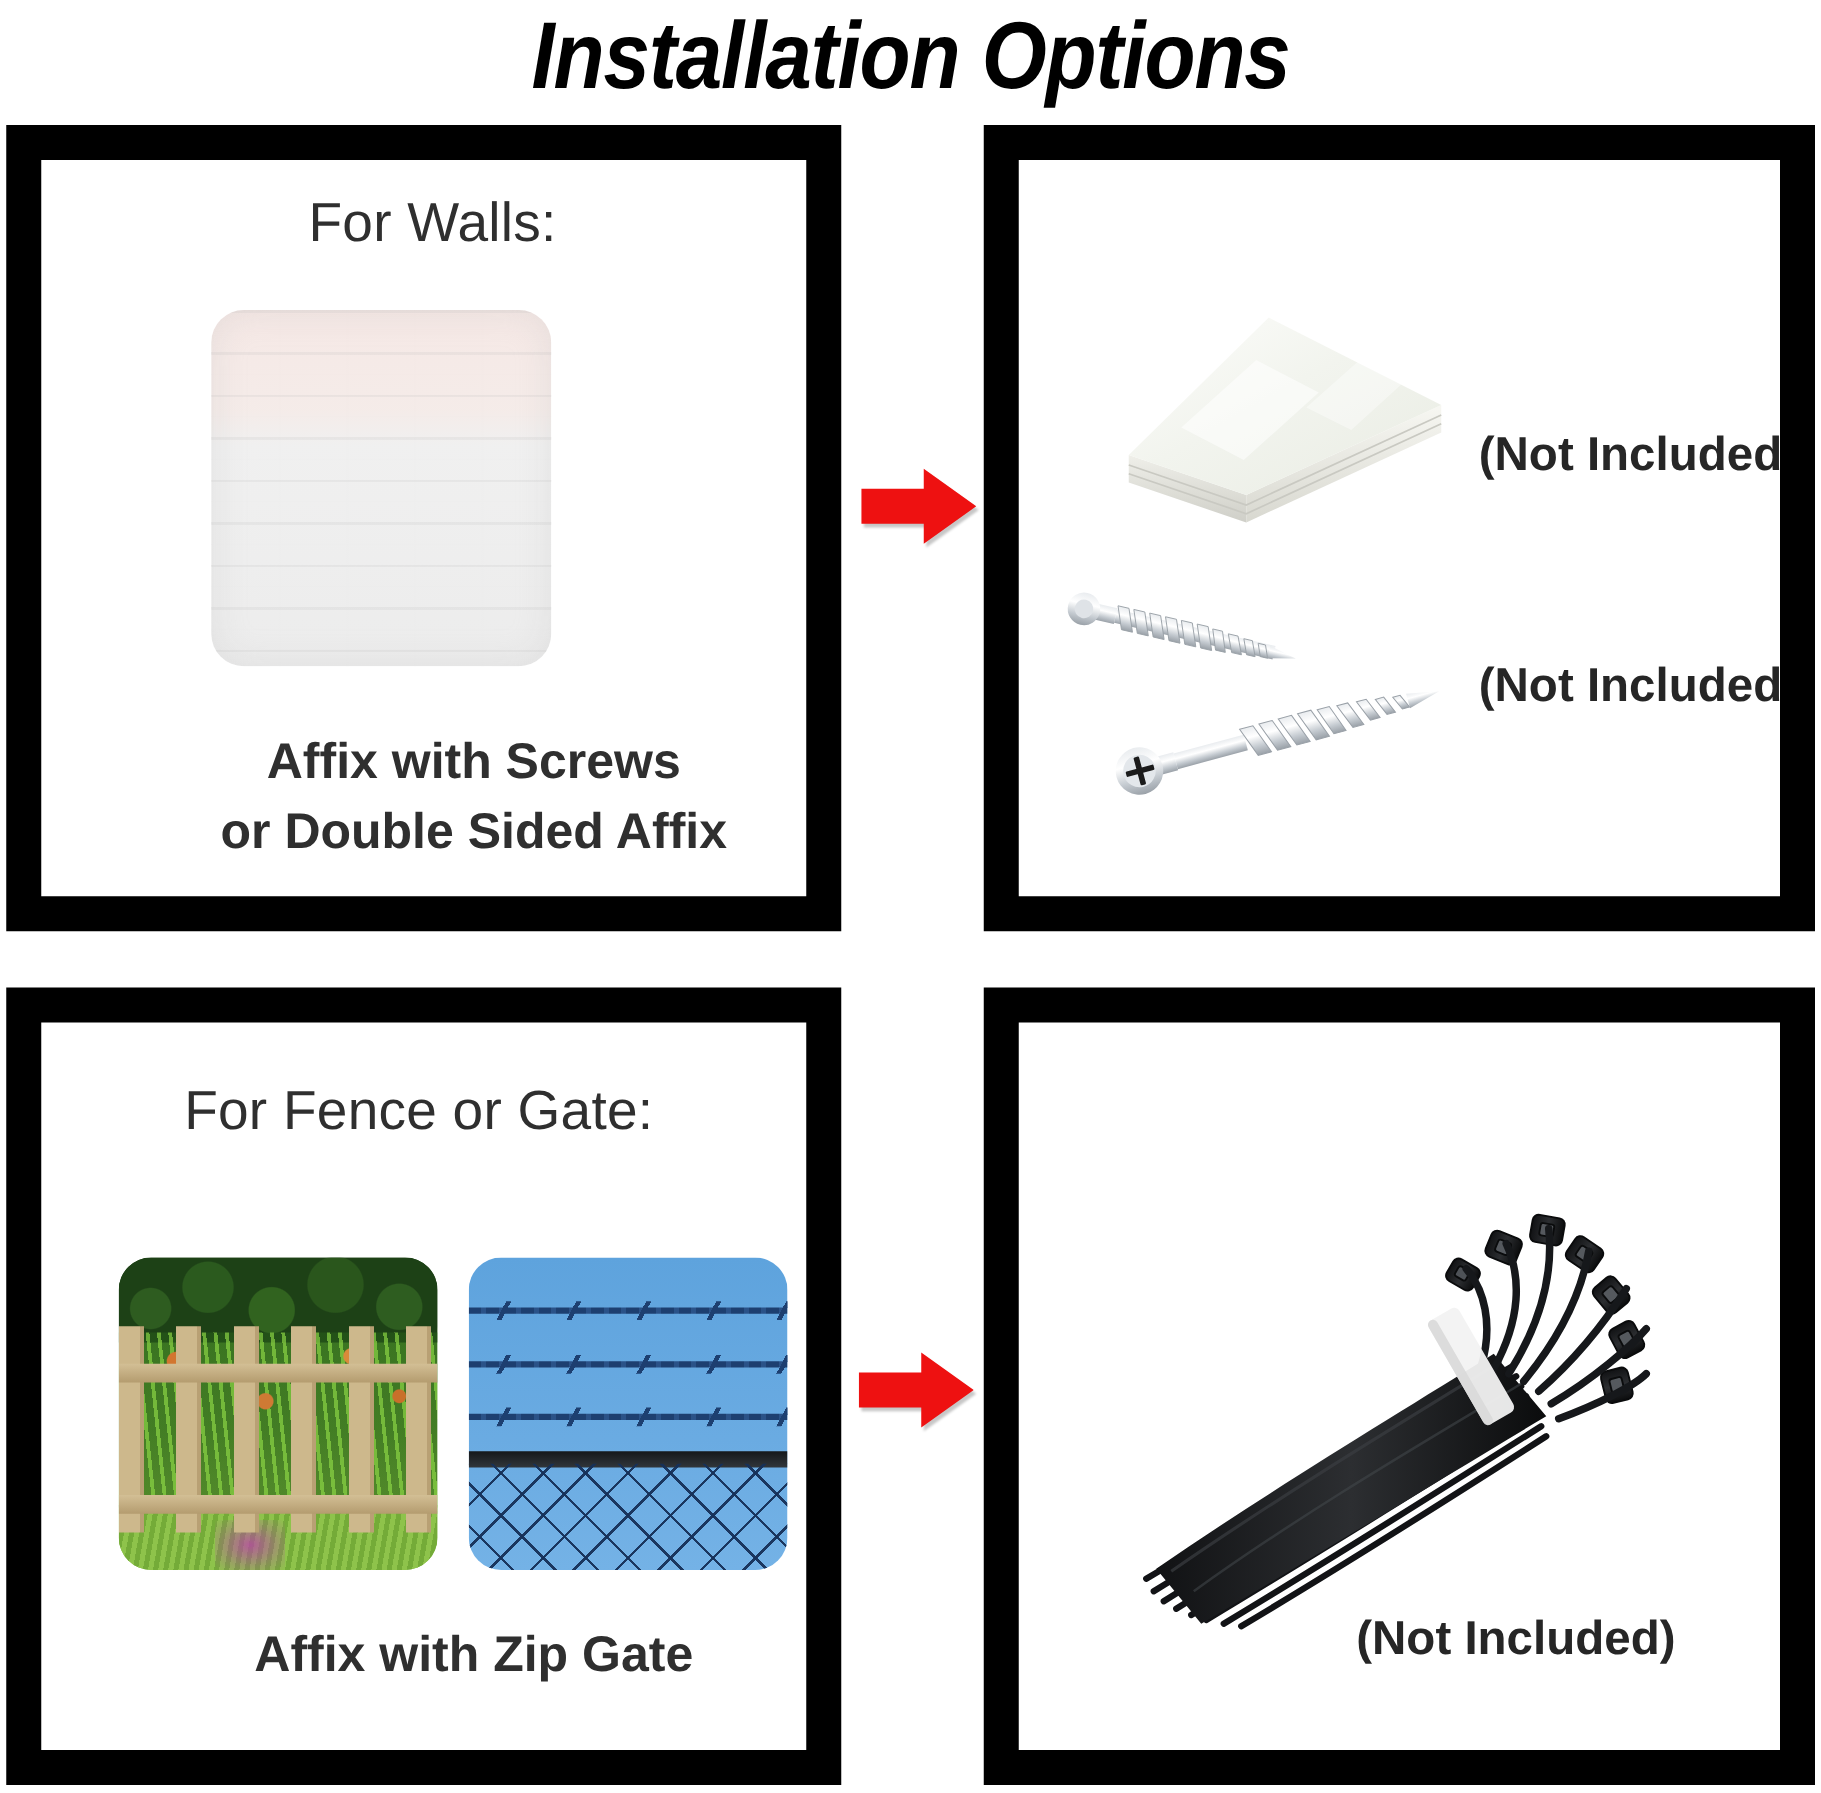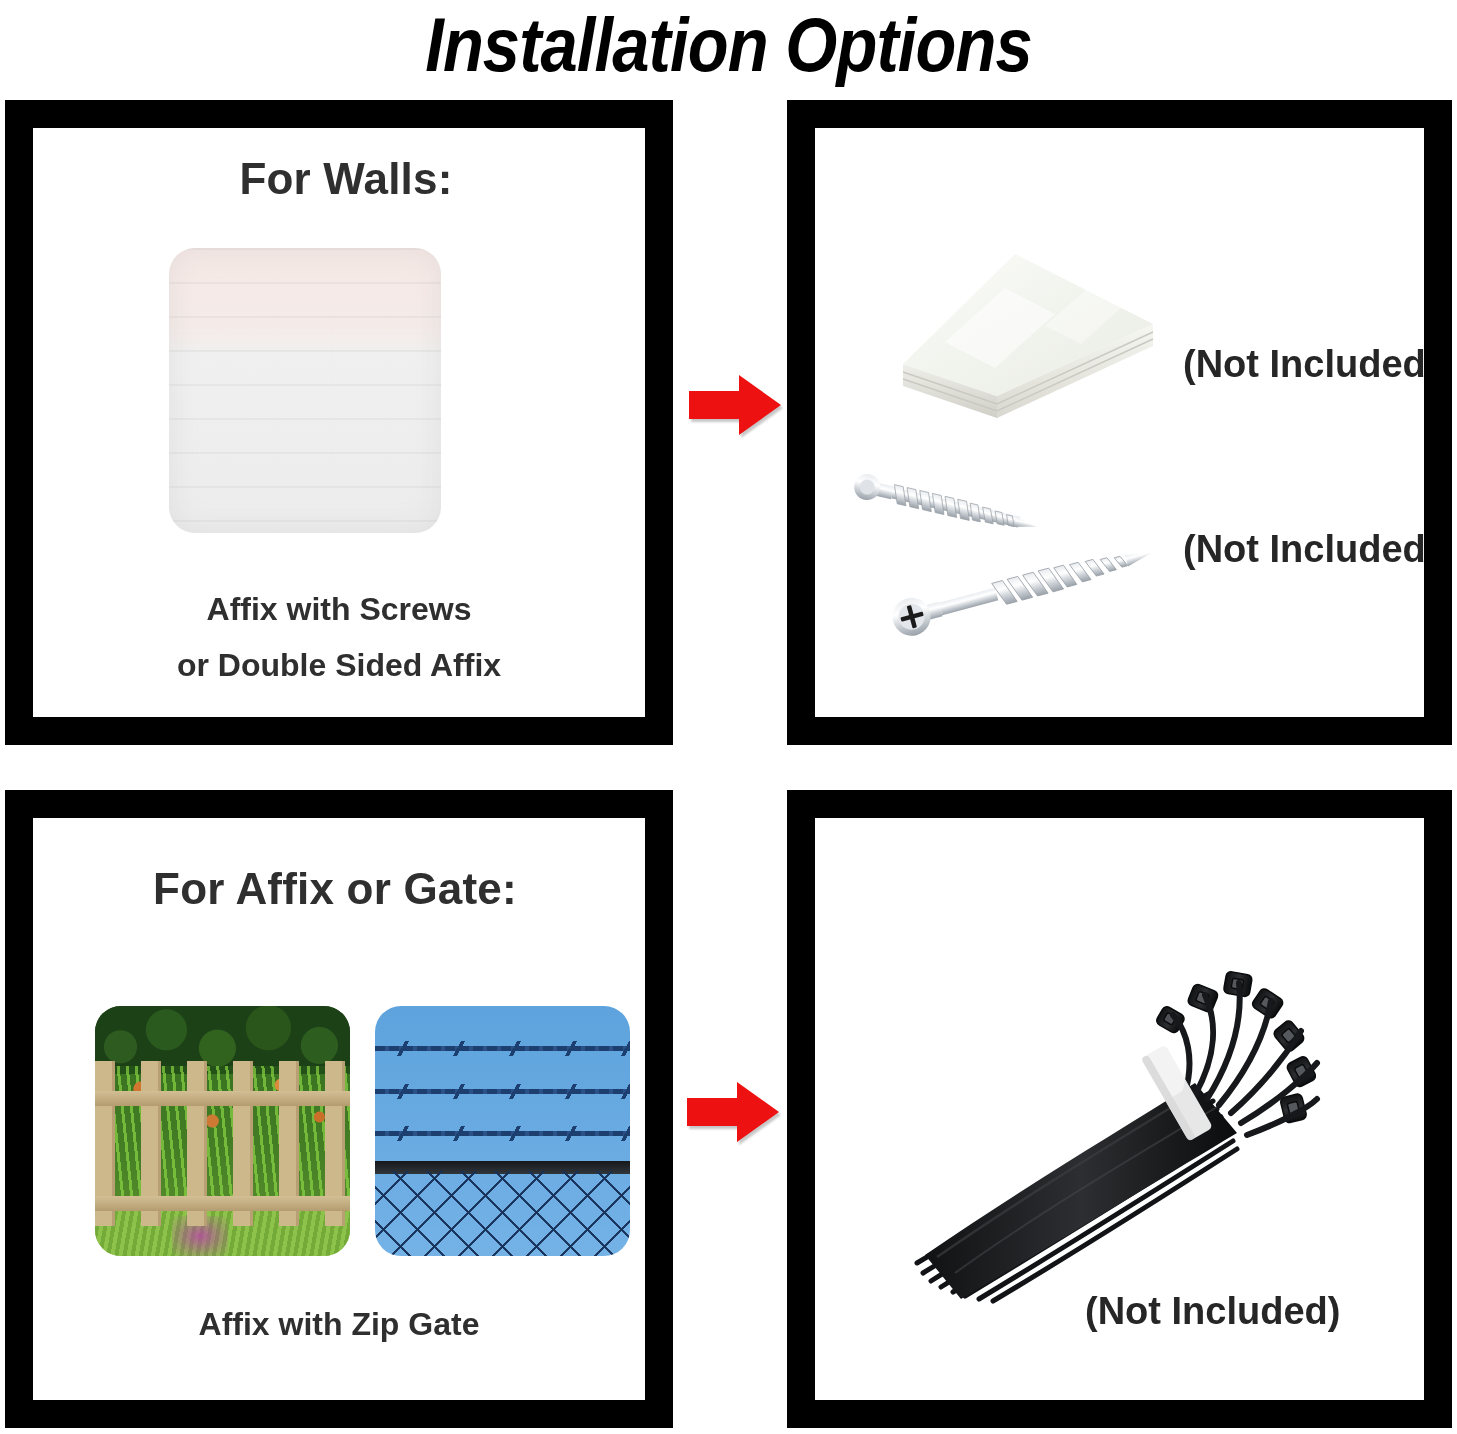--- a/index.html
+++ b/index.html
@@ -59,7 +59,7 @@
     width: 100%;
     text-align: center;
     font-size: 44px;
-    font-weight: 700;
+    font-weight: 400;
     color: #2f2f2f;
     letter-spacing: 0.2px;
     white-space: nowrap;

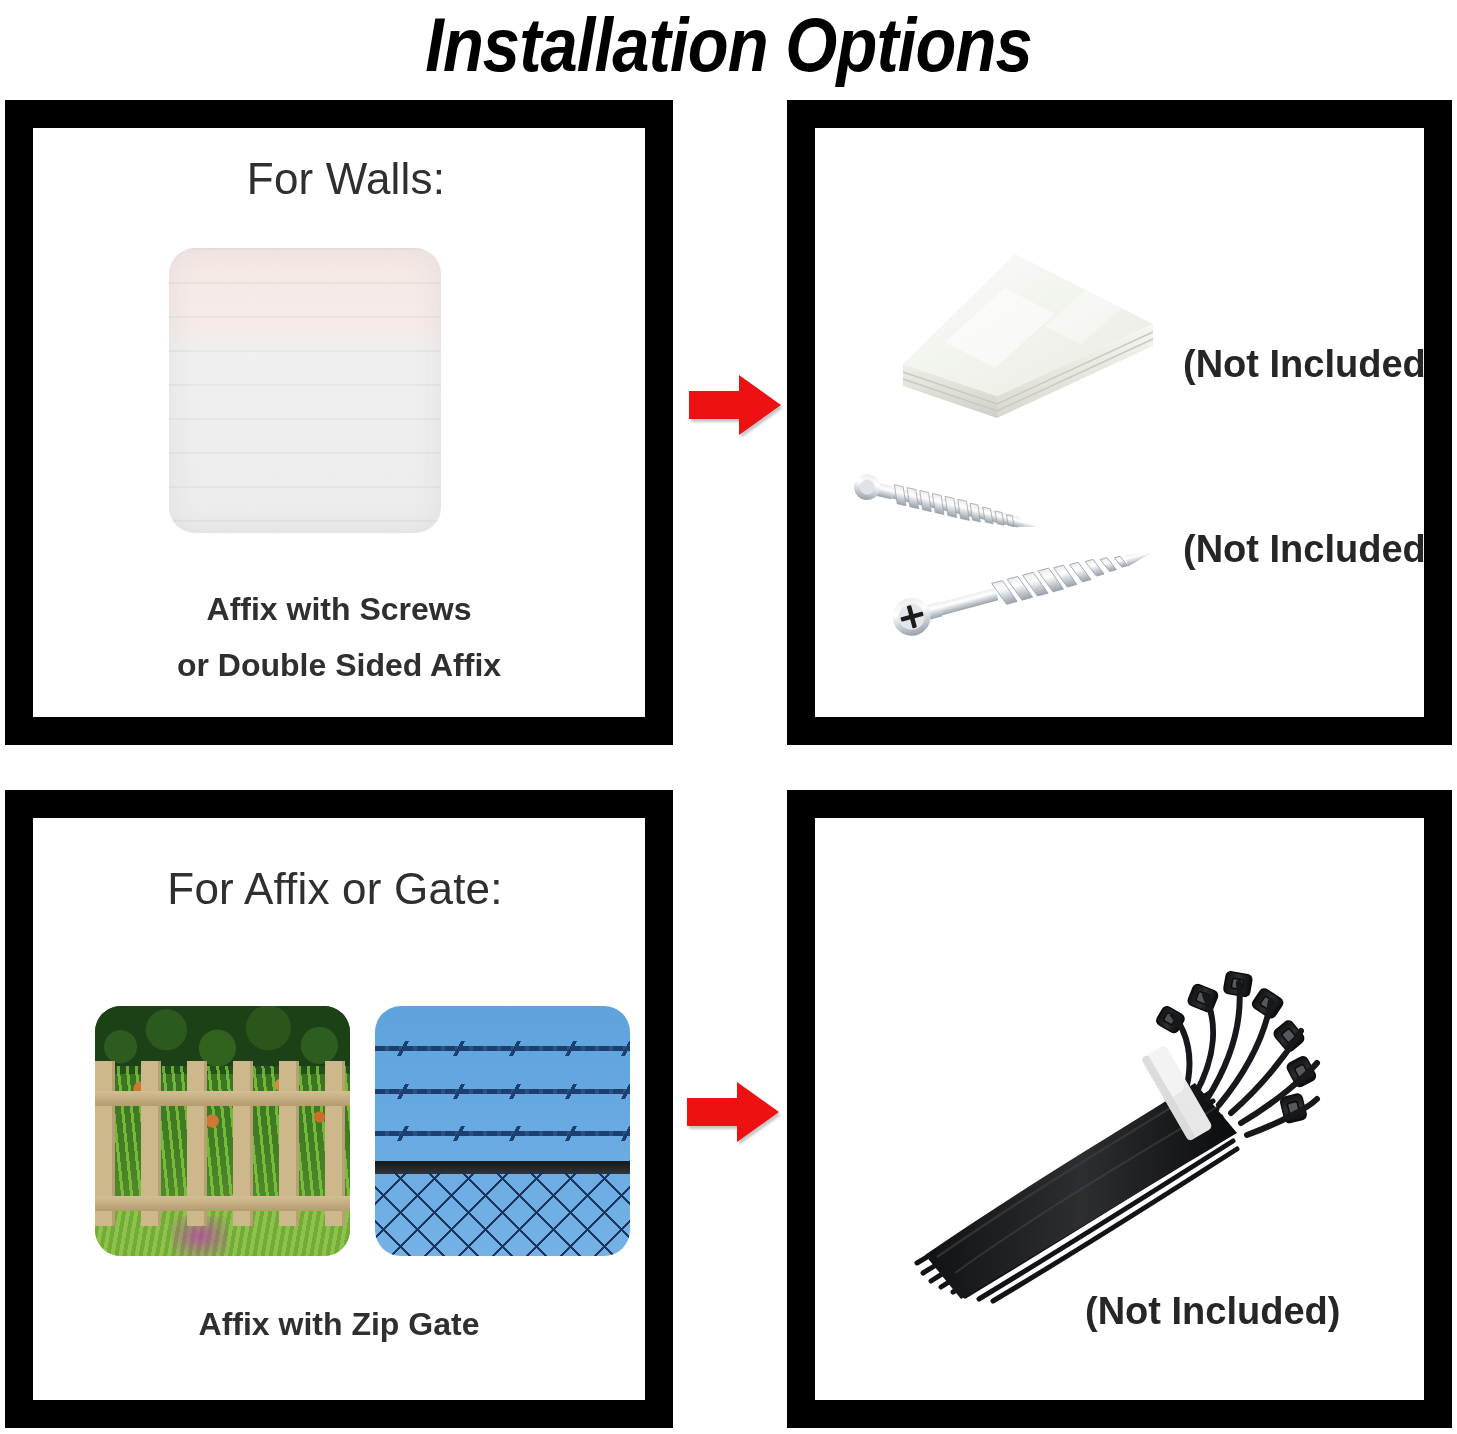--- a/index.html
+++ b/index.html
@@ -71,10 +71,11 @@
     position: absolute;
     width: 100%;
     text-align: center;
-    font-size: 32px;
+    font-size: 40px;
     font-weight: 700;
     color: #2f2f2f;
     line-height: 56px;
+    margin-left: 40px;
   }
   .caption.c-walls { bottom: 24px; }
   .caption.c-fence { bottom: 48px; }

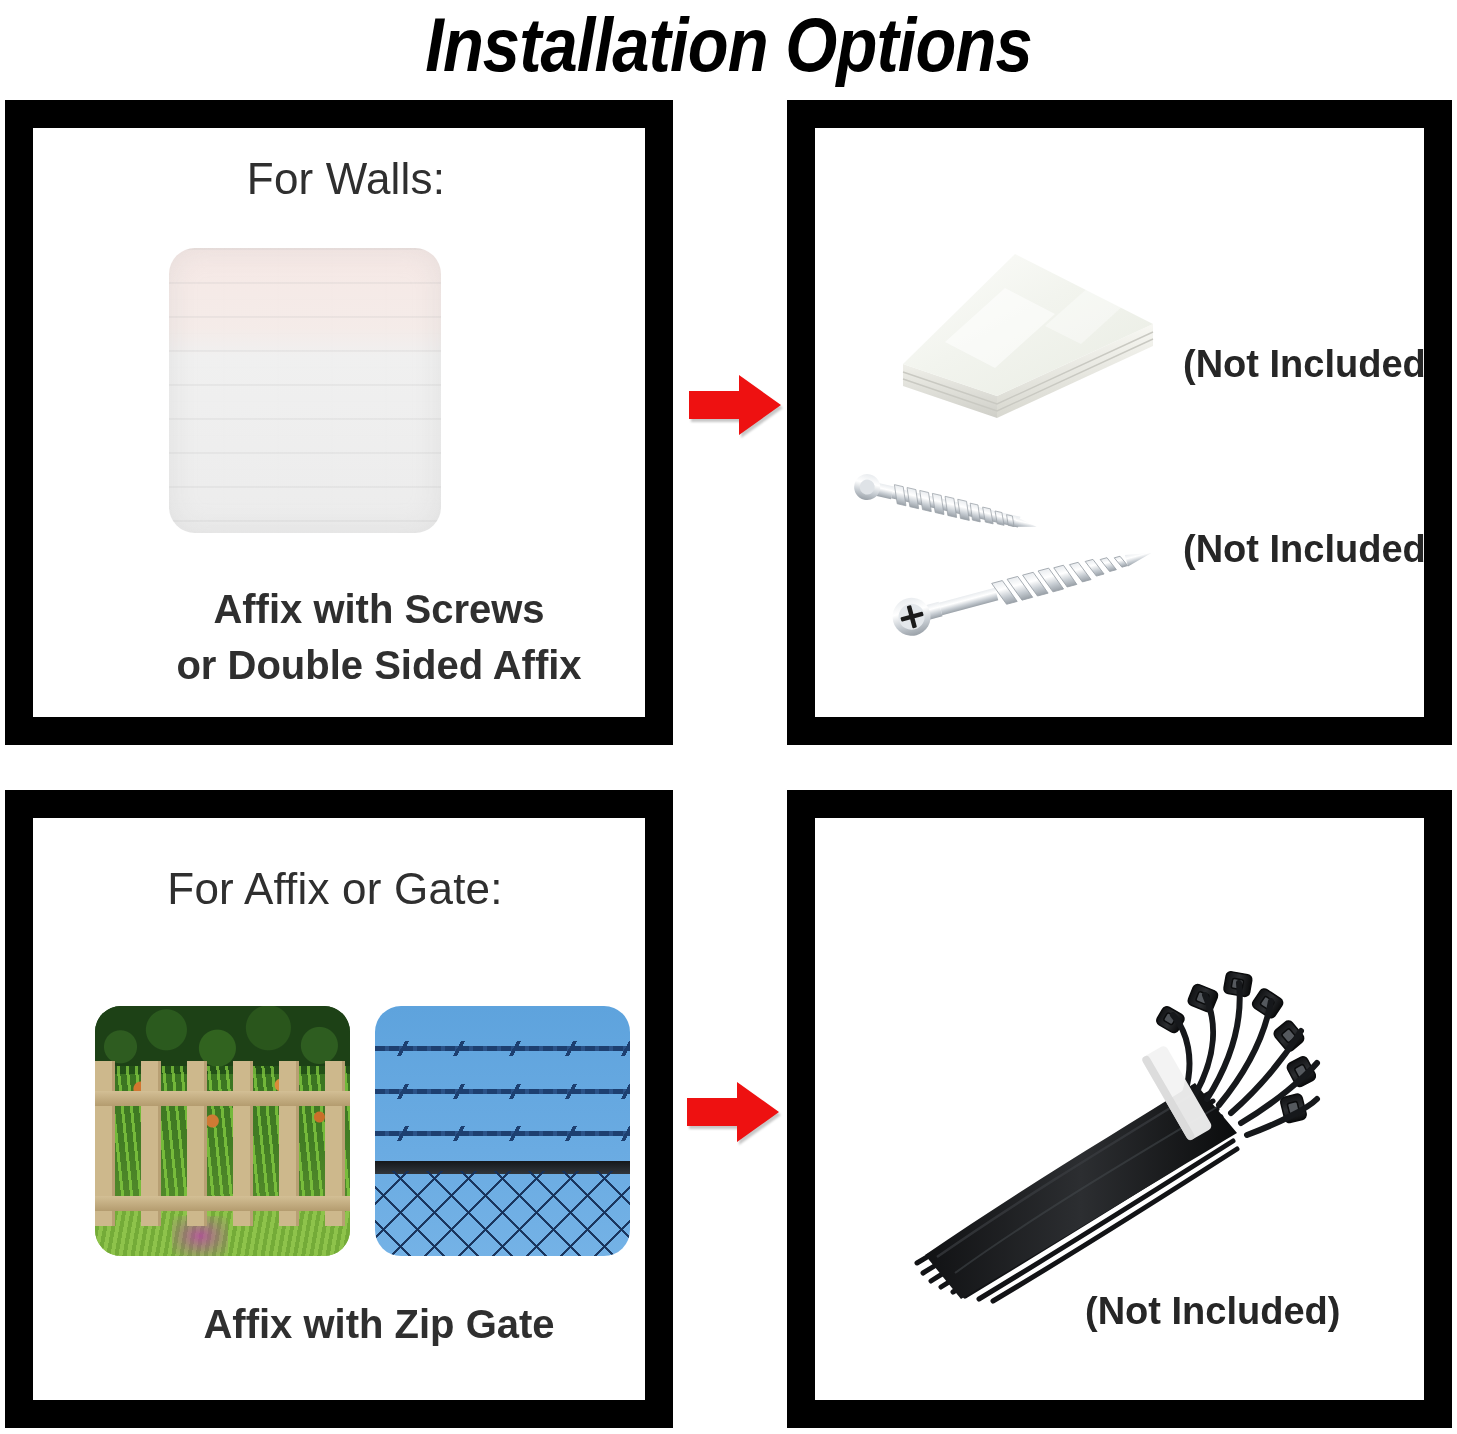--- a/index.html
+++ b/index.html
@@ -402,7 +402,7 @@
 <div class="panel panel-bl">
   <div class="panel-inner">
 
-    <div class="panel-heading h-fence">For Affix or Gate:</div>
+    <div class="panel-heading h-fence">For Fence or Gate:</div>
 
     <div class="photo photo-wood">
       <div class="wood-scene">

